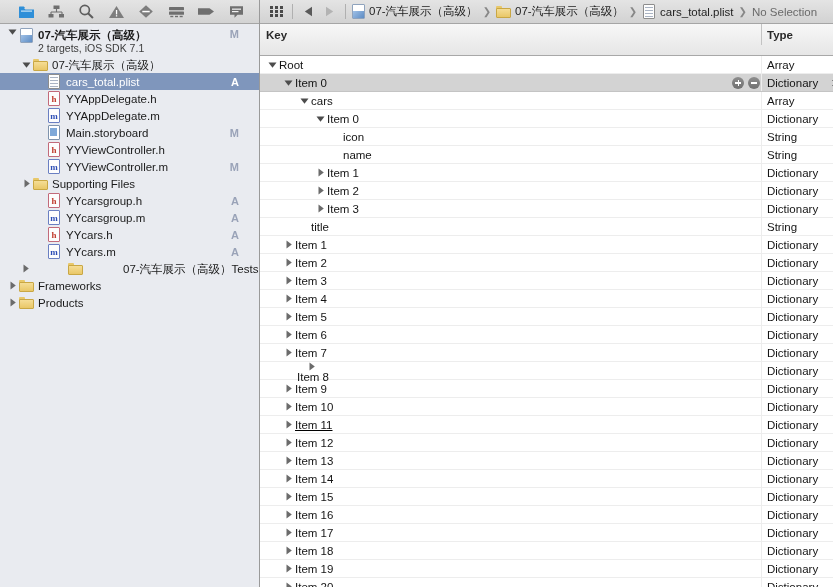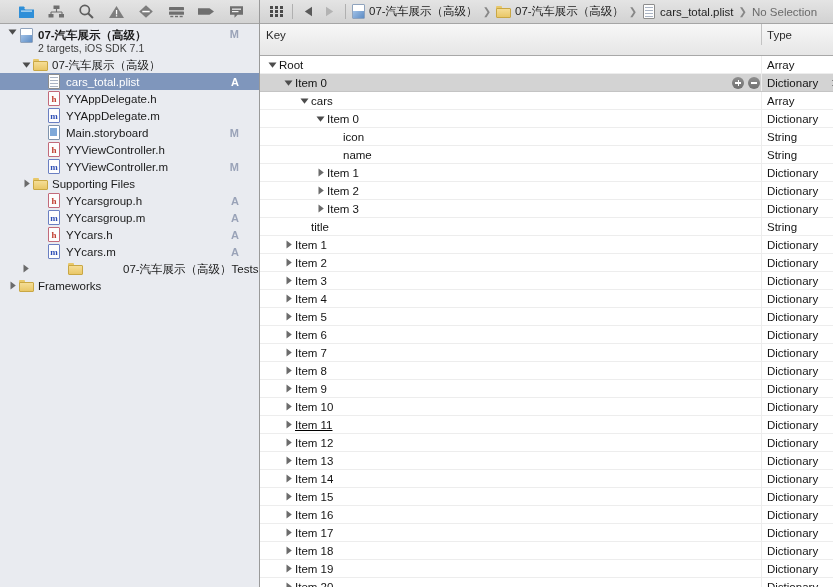--- a/index.html
+++ b/index.html
@@ -145,6 +145,7 @@
     background:linear-gradient(to bottom,#f7f7f7 0%,#e6e6e6 100%);
     border-bottom:1px solid #a8a8a8;
     position:relative;
+    font-weight:bold;
   }
   #table-head .th {
     position:absolute; top:0; height:21px;

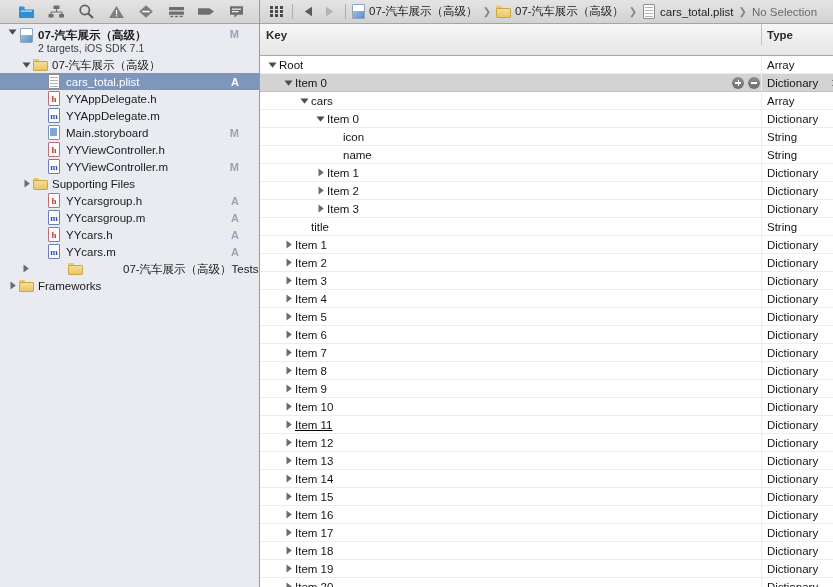--- a/index.html
+++ b/index.html
@@ -453,6 +453,20 @@
             </span>
           </span>
           <span class="nlabel">Frameworks</span>
+        </div>
+        <div class="navrow" style="padding-left: 7px;">
+          <span class="tw">
+            <svg width="8" height="9" viewBox="0 0 8 9">
+              <path d="M1.5 0.5v8L6.8 4.5z" fill="#6b6b6b"></path>
+            </svg>
+          </span>
+          <span class="ficon">
+            <span class="folder">
+              <span class="tab"></span>
+              <span class="body"></span>
+            </span>
+          </span>
+          <span class="nlabel">Products</span>
         </div>
       </div>
   </div>

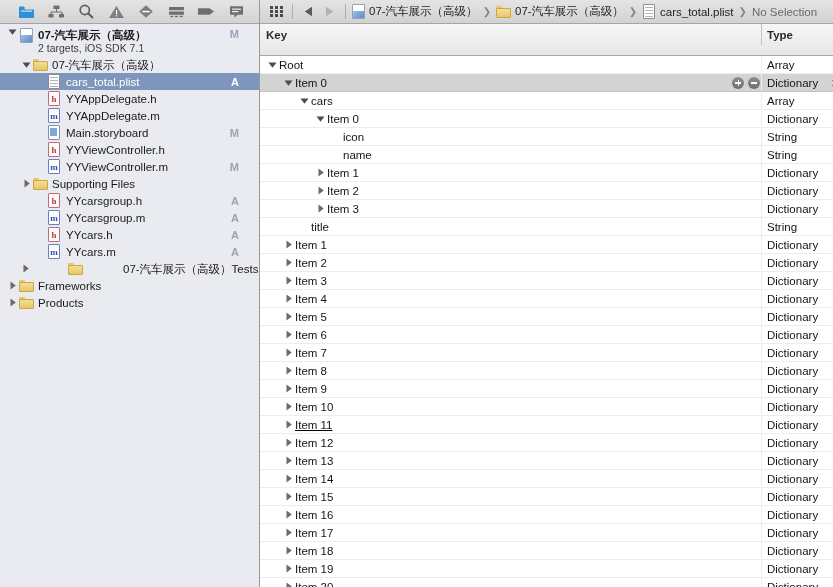--- a/index.html
+++ b/index.html
@@ -757,7 +757,7 @@
           <div class="vdiv-body" style="left: 501px;"></div>
         </div>
         <div class="trow">
-          <div class="kcell" style="left: 23px;">
+          <div class="kcell" style="left: 37px; flex-direction: column;">
             <span class="disc">
               <svg width="8" height="9" viewBox="0 0 8 9">
                 <path d="M1.5 0.5v8L6.8 4.5z" fill="#6b6b6b"></path>

